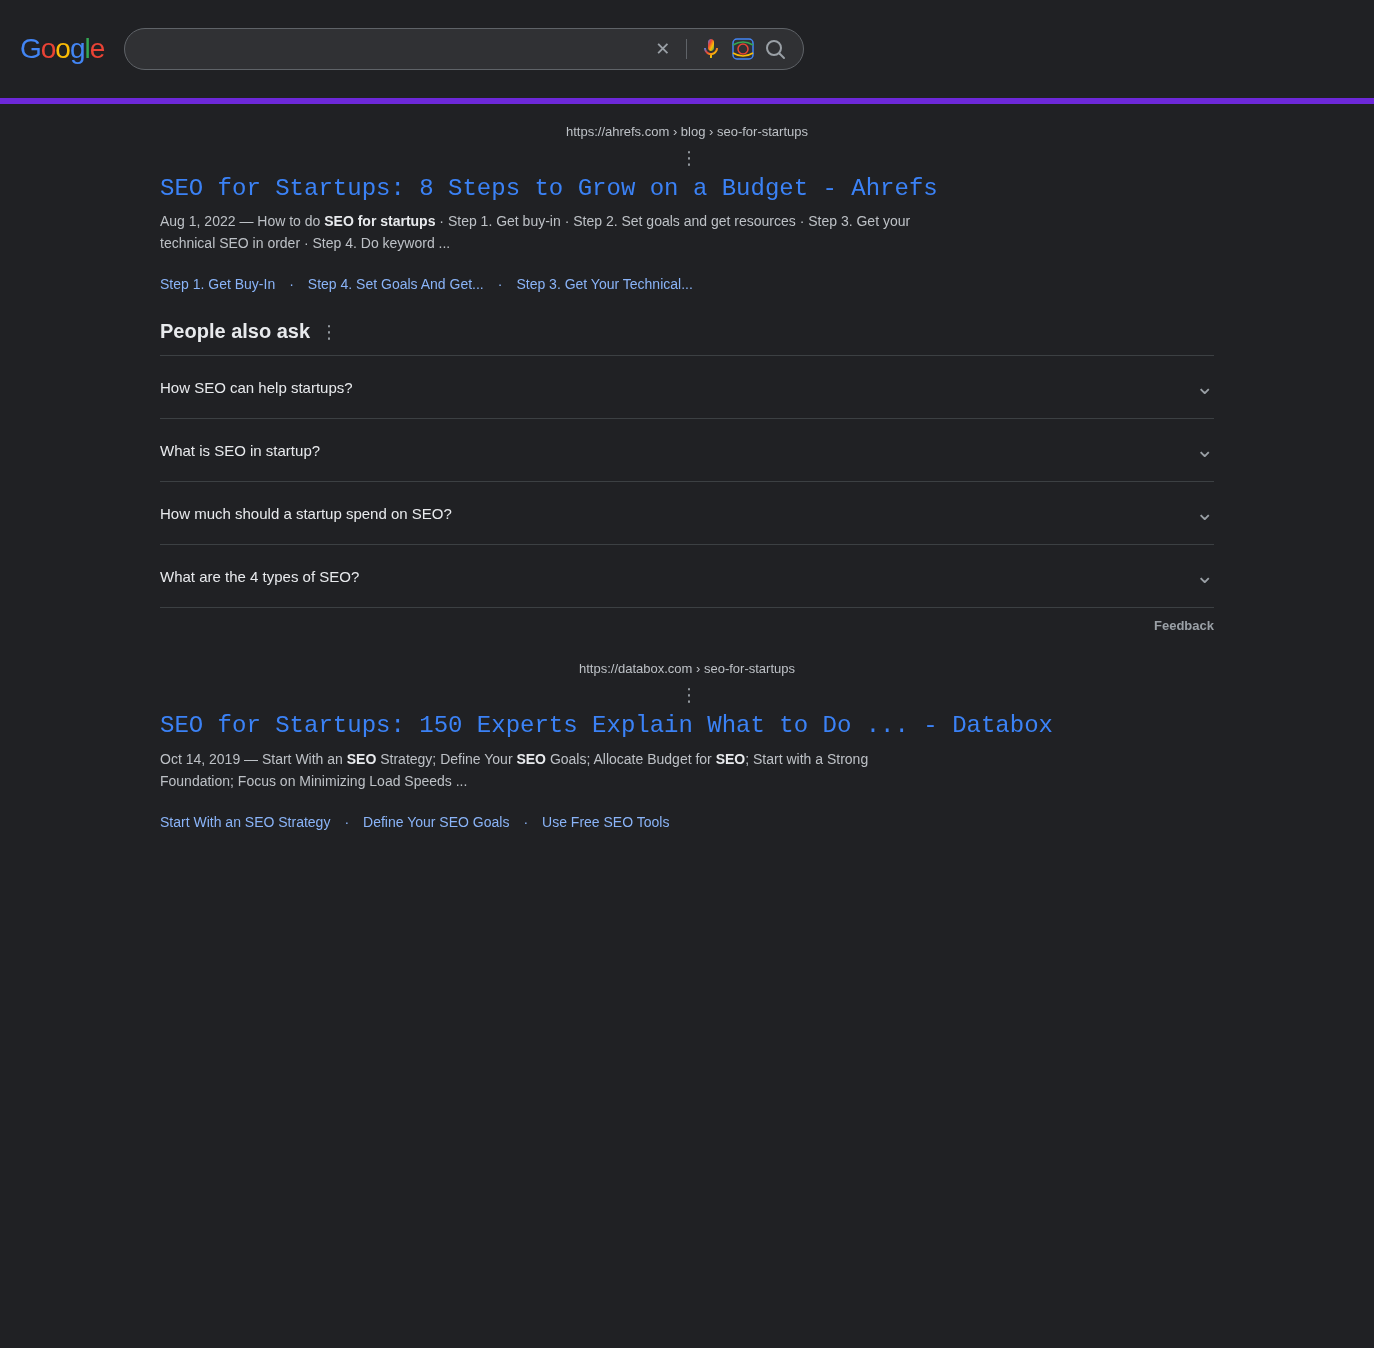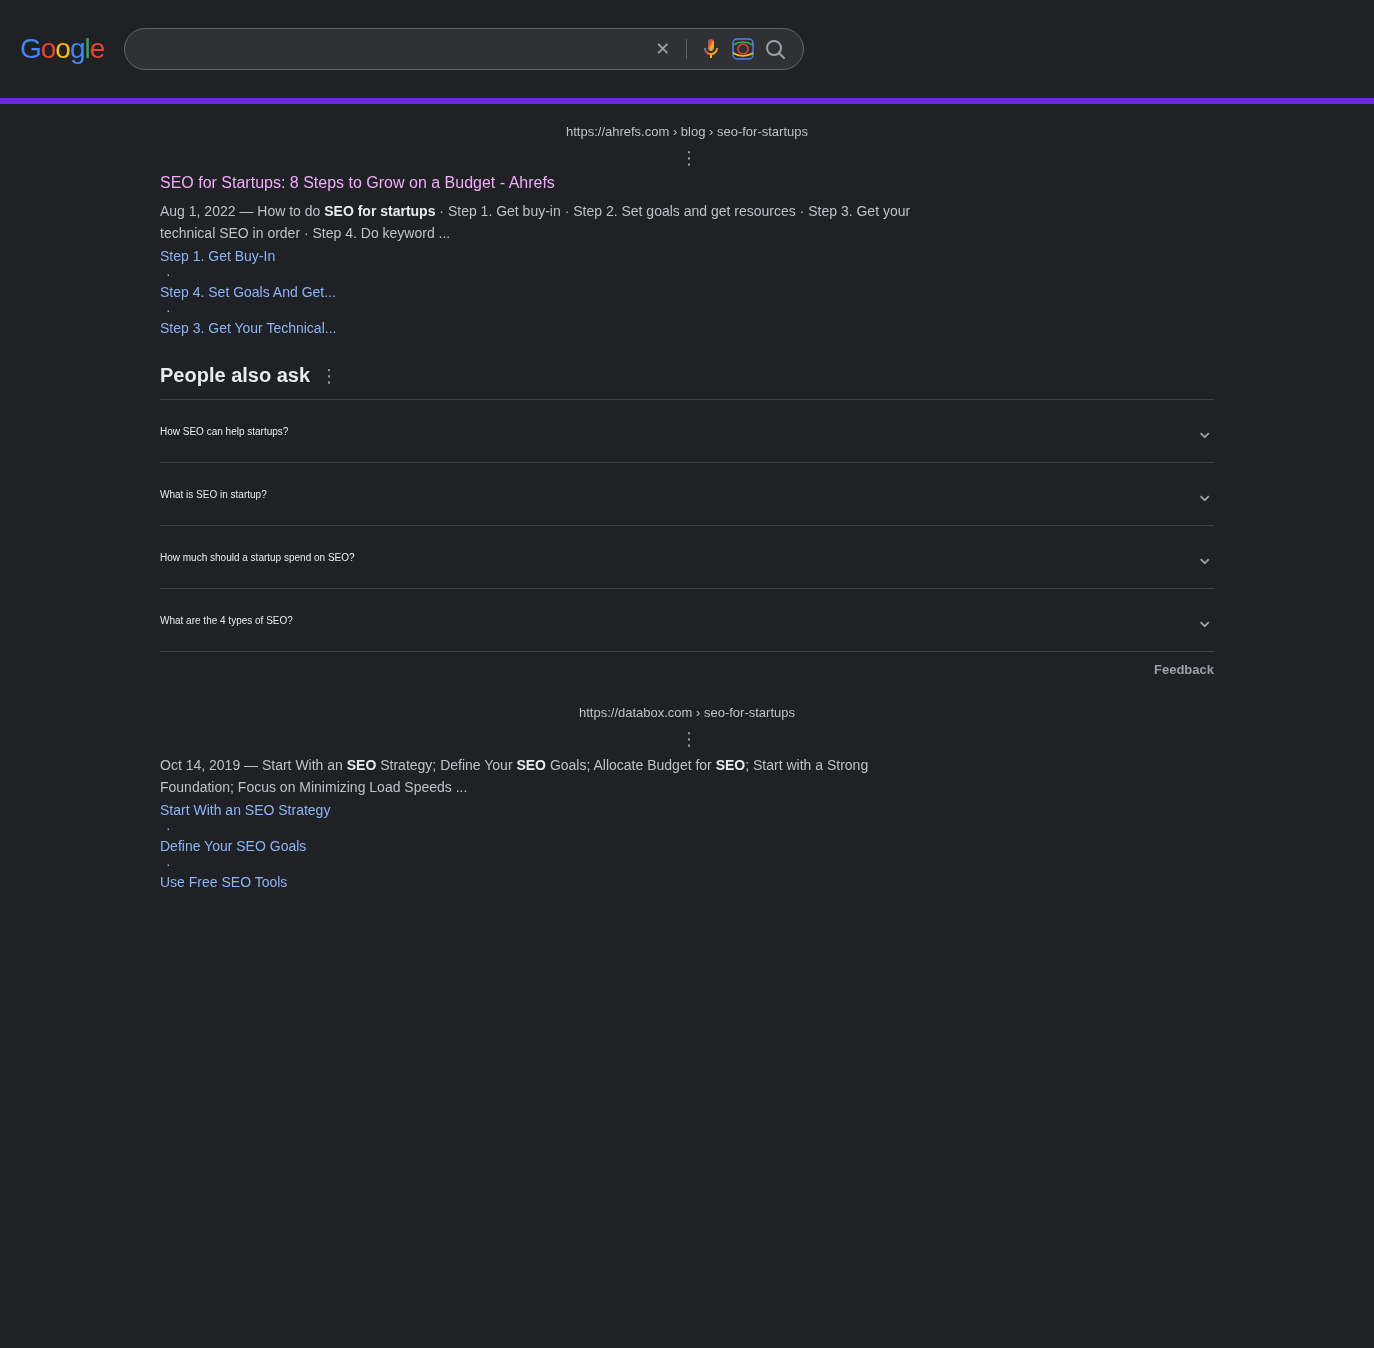--- a/index.html
+++ b/index.html
@@ -120,13 +120,14 @@
     }
 
     .result-title {
-      font-size: 16px;
-      color: #f0abfc;
+      font-size: 24px;
+      color: #3b82f6;
       text-decoration: none;
       display: block;
       margin-bottom: 6px;
       line-height: 1.3;
       cursor: pointer;
+      font-family: Liberation Mono, monospace;
     }
 
     .result-snippet {

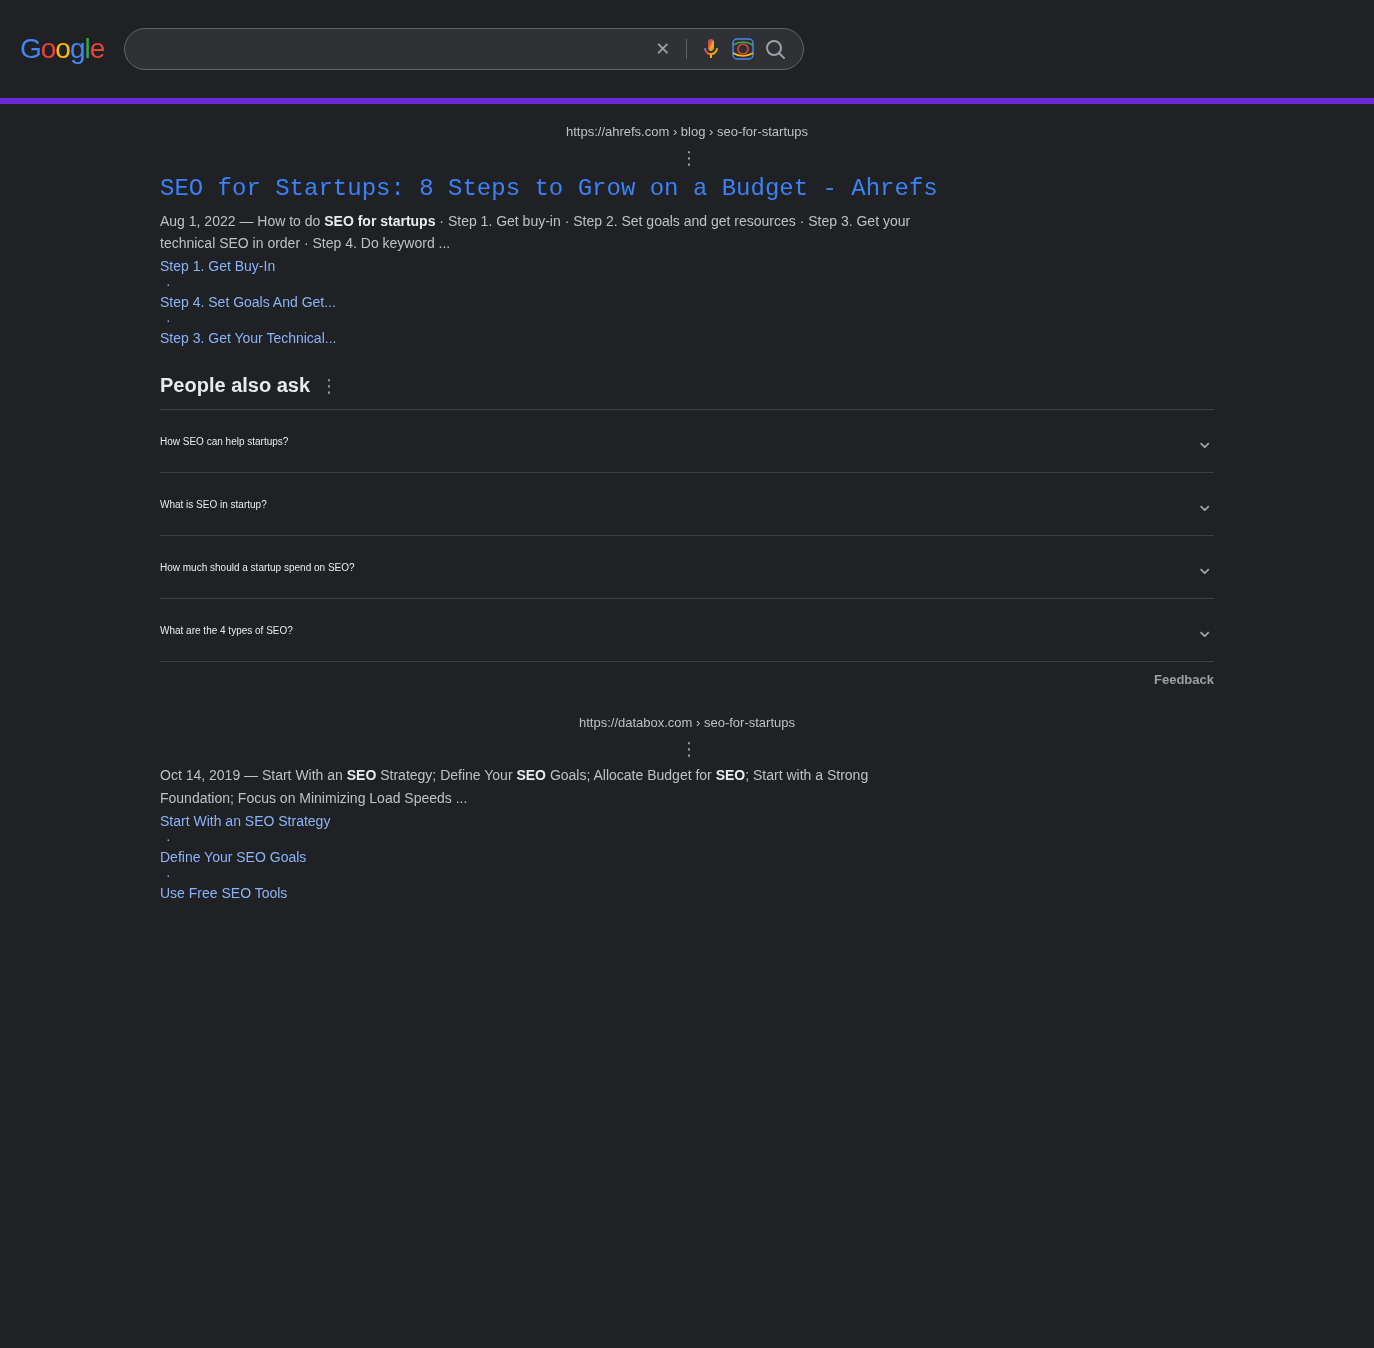--- a/index.html
+++ b/index.html
@@ -144,10 +144,9 @@
 
     .result-links {
       display: flex;
-      gap: 2px;
-      margin-top: 4px;
+      gap: 8px;
+      margin-top: 22px;
       flex-wrap: wrap;
-      flex-direction: column;
     }
 
     .result-link {

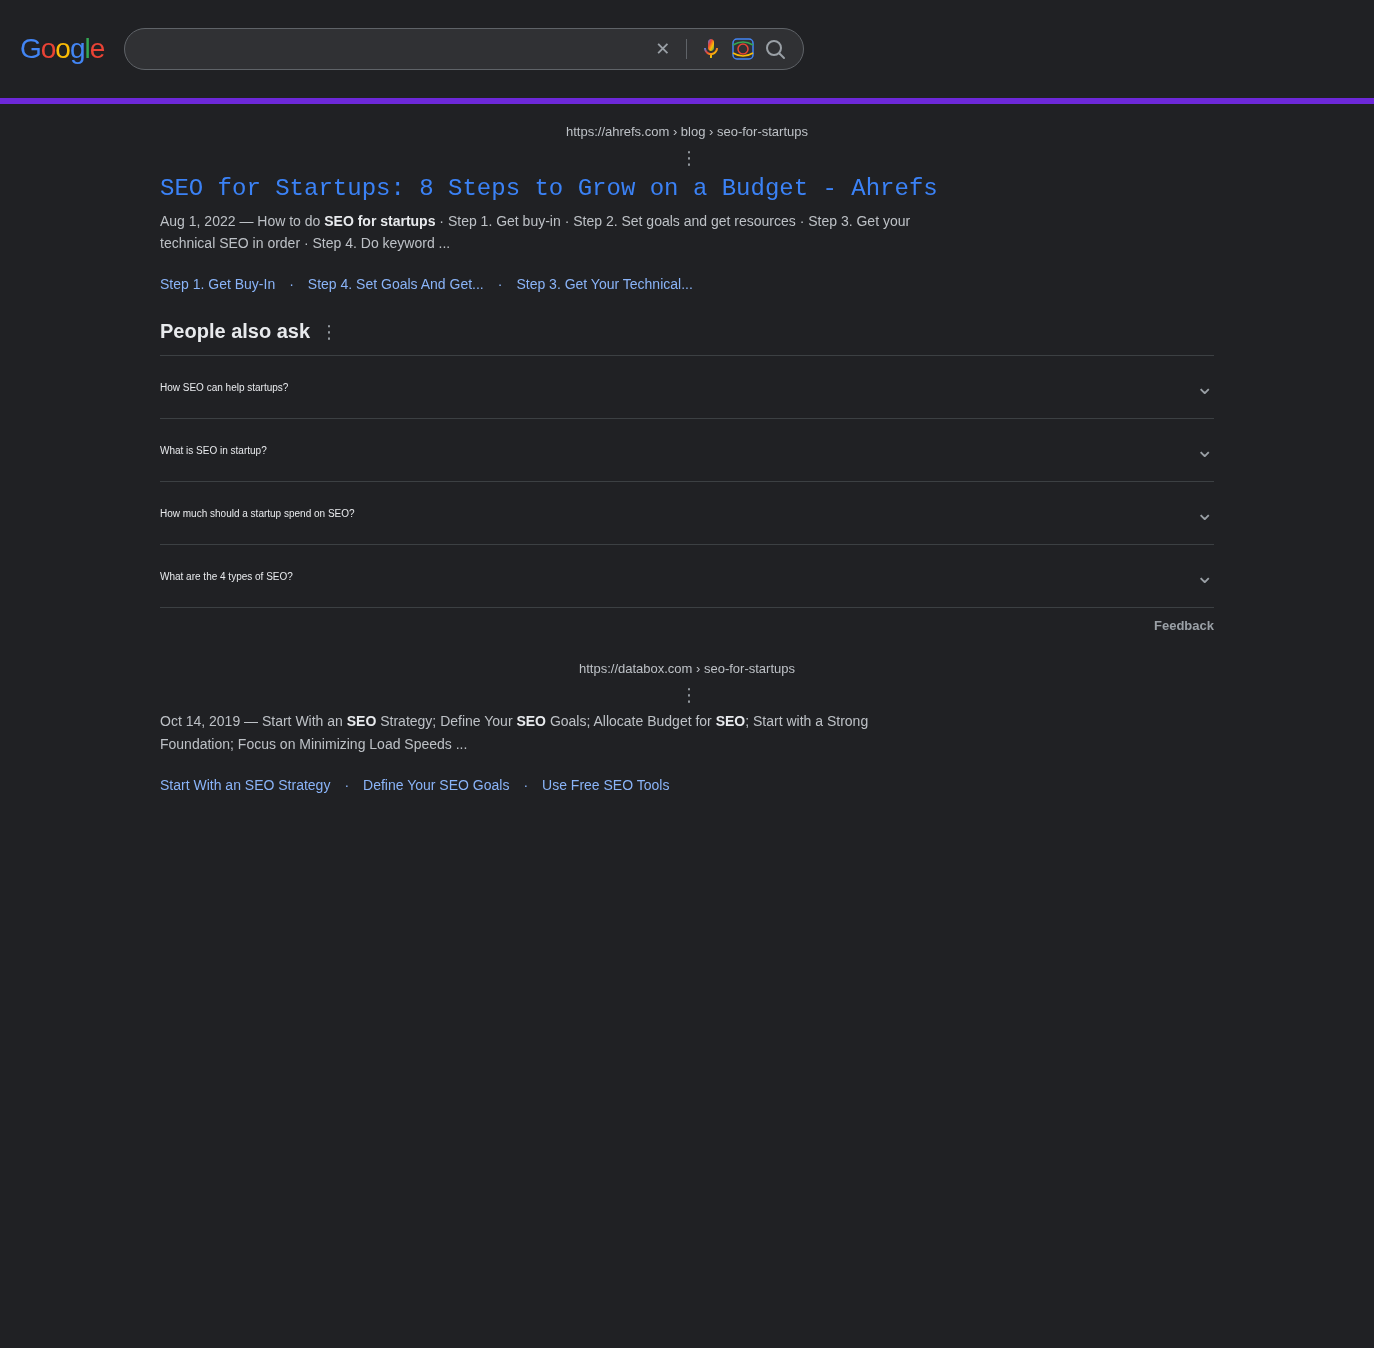--- a/index.html
+++ b/index.html
@@ -202,7 +202,7 @@
     }
 
     .paa-question {
-      font-size: 10px;
+      font-size: 15px;
       color: #e8eaed;
     }
 

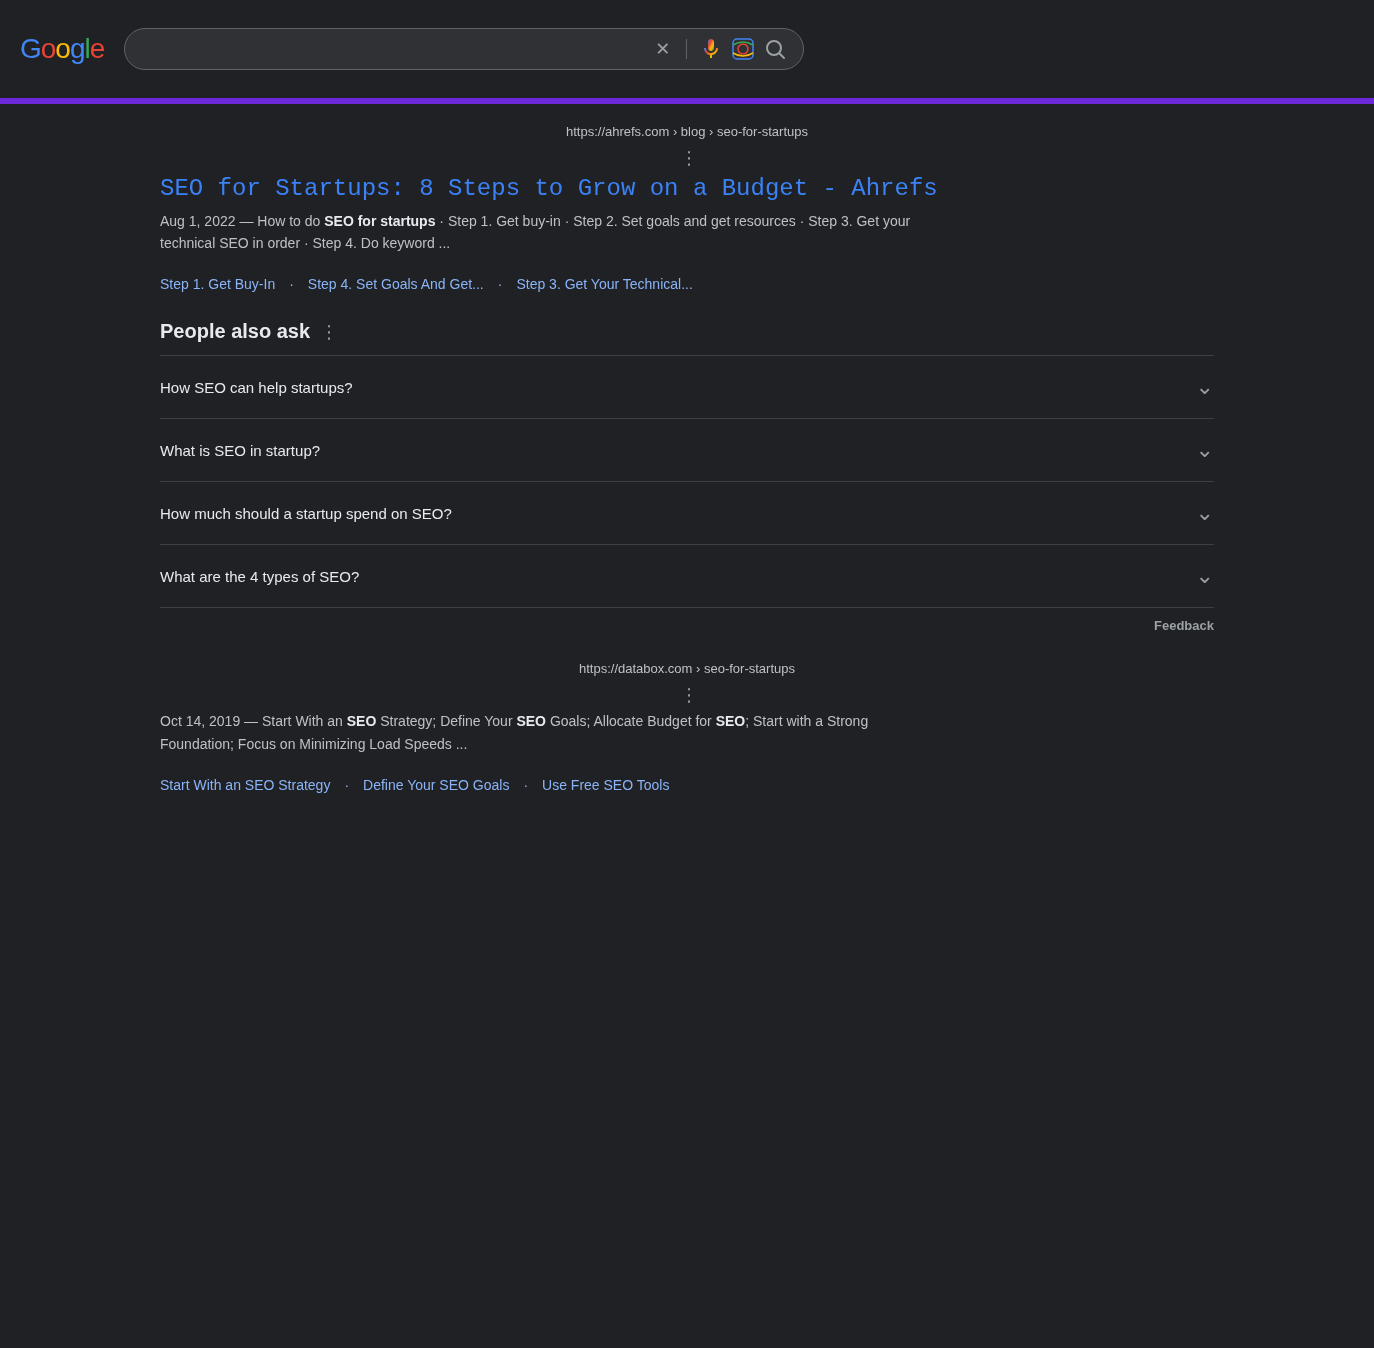--- a/index.html
+++ b/index.html
@@ -327,6 +327,7 @@
       <span class="result-url">https://databox.com › seo-for-startups</span>
       <span class="result-menu-icon">⋮</span>
     </div>
+    <a class="result-title">SEO for Startups: 150 Experts Explain What to Do ... - Databox</a>
     <div class="result-snippet">
       Oct 14, 2019 — Start With an <b>SEO</b> Strategy; Define Your <b>SEO</b> Goals; Allocate Budget for <b>SEO</b>; Start with a Strong Foundation; Focus on Minimizing Load Speeds ...
     </div>

